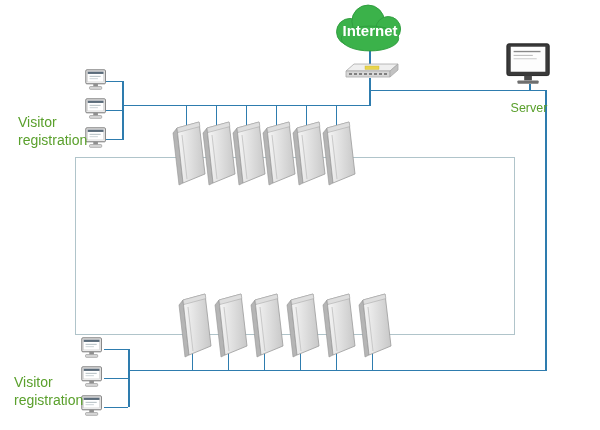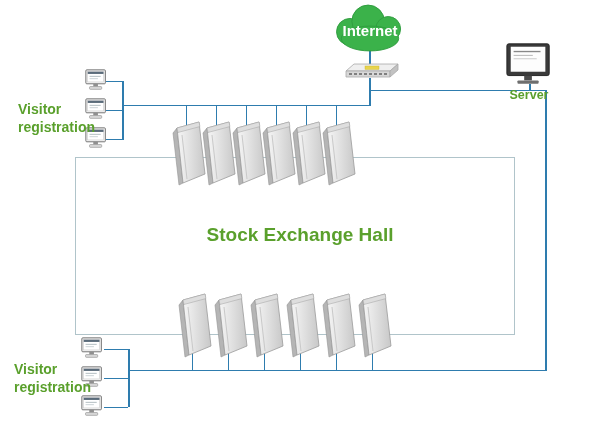--- a/index.html
+++ b/index.html
@@ -8,7 +8,7 @@
 
   .line { position:absolute; background:var(--line-blue,#2e7cae); }
 
-  .label-green { color:var(--label-green,#5aa02c); font-weight:bold; }
+  .label-green { color:var(--label-green,#5aa02c); font-weight:normal;margin-top:13px; }
 
   .hall { position:absolute; left:75px; top:157px; width:440px; height:178px;
           border:1px solid var(--hall-border,#b0c4ca); background:transparent; }

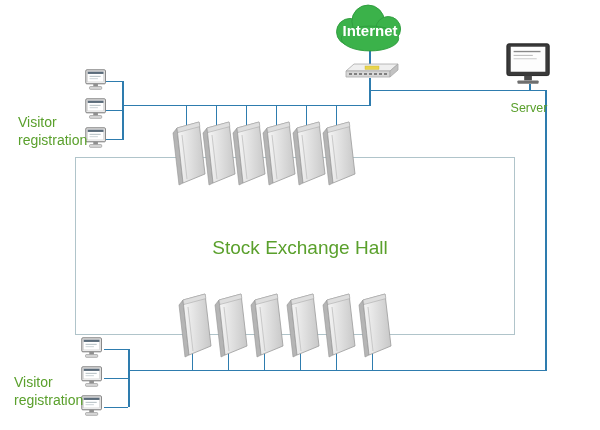--- a/index.html
+++ b/index.html
@@ -137,7 +137,6 @@
     </div>
 
   <div class="hall"></div>
-  <div class="hall-label label-green">Stock Exchange Hall</div>
 
   <svg id="cloud" width="86" height="50" viewBox="0 0 90 52">
       <use href="#sym-cloud"></use>

